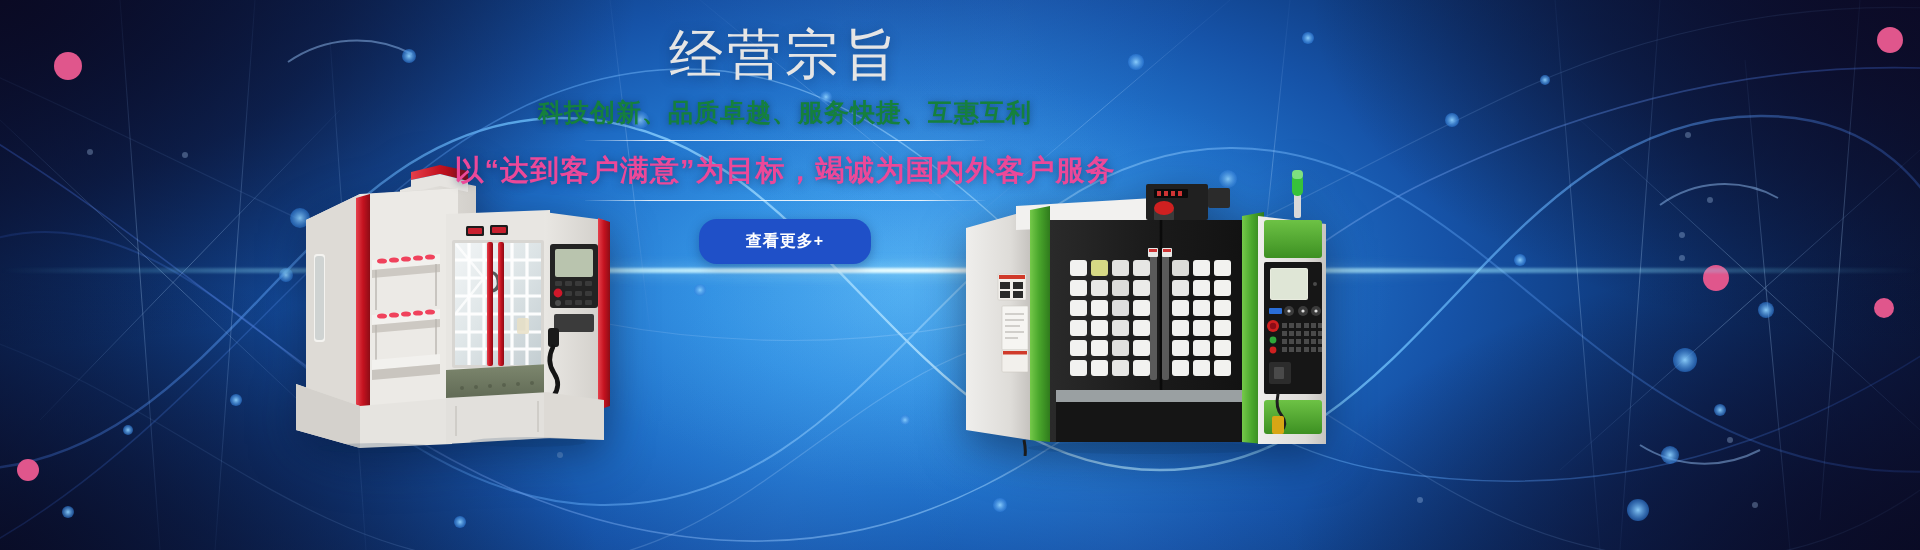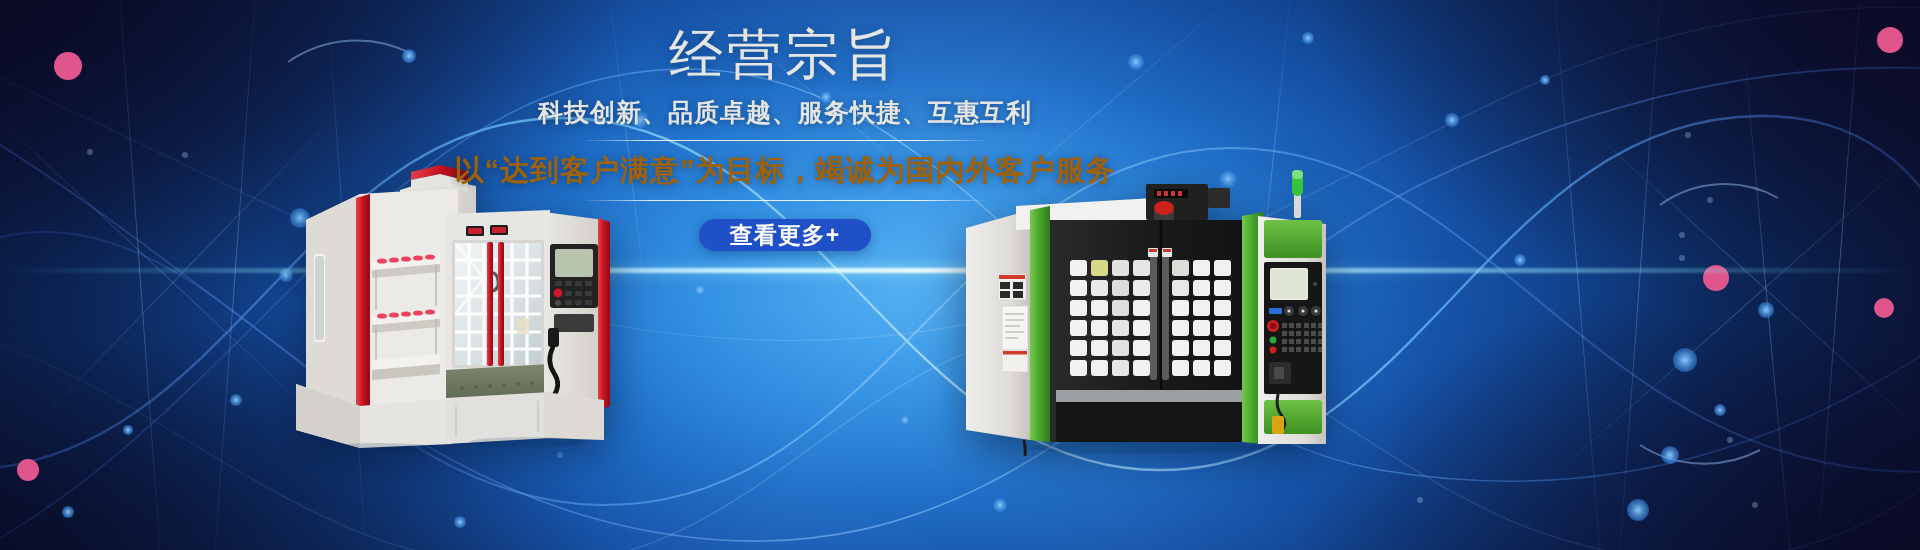--- a/index.html
+++ b/index.html
@@ -60,7 +60,7 @@
     white-space:nowrap;
   }
   .subtitle{
-    margin-top:10px;color:#e5e5e5;font-size:25px;line-height:32px;font-weight:700;
+    margin-top:10px;color:#15803d;font-size:25px;line-height:32px;font-weight:700;
     letter-spacing:1px;text-shadow:0 1px 7px rgba(5,30,70,.5);white-space:nowrap;
   }
   .rule{

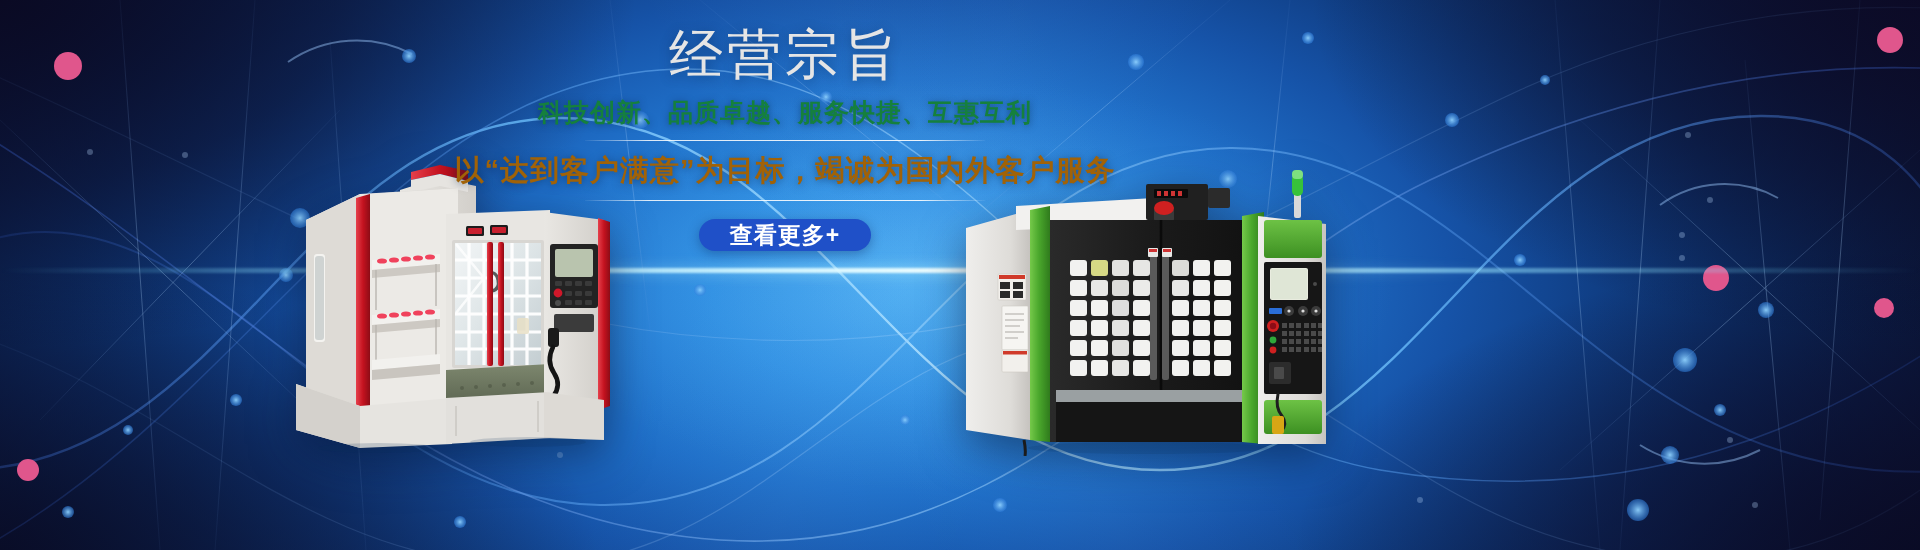--- a/index.html
+++ b/index.html
@@ -69,7 +69,7 @@
   }
   .rule.below{margin-top:11px;}
   .tagline{
-    margin-top:10px;color:#a16207;font-size:29px;line-height:38px;font-weight:700;
+    margin-top:10px;color:#ec4899;font-size:29px;line-height:38px;font-weight:700;
     letter-spacing:1px;text-shadow:0 1px 8px rgba(5,30,70,.5);white-space:nowrap;
   }
   .more-btn{

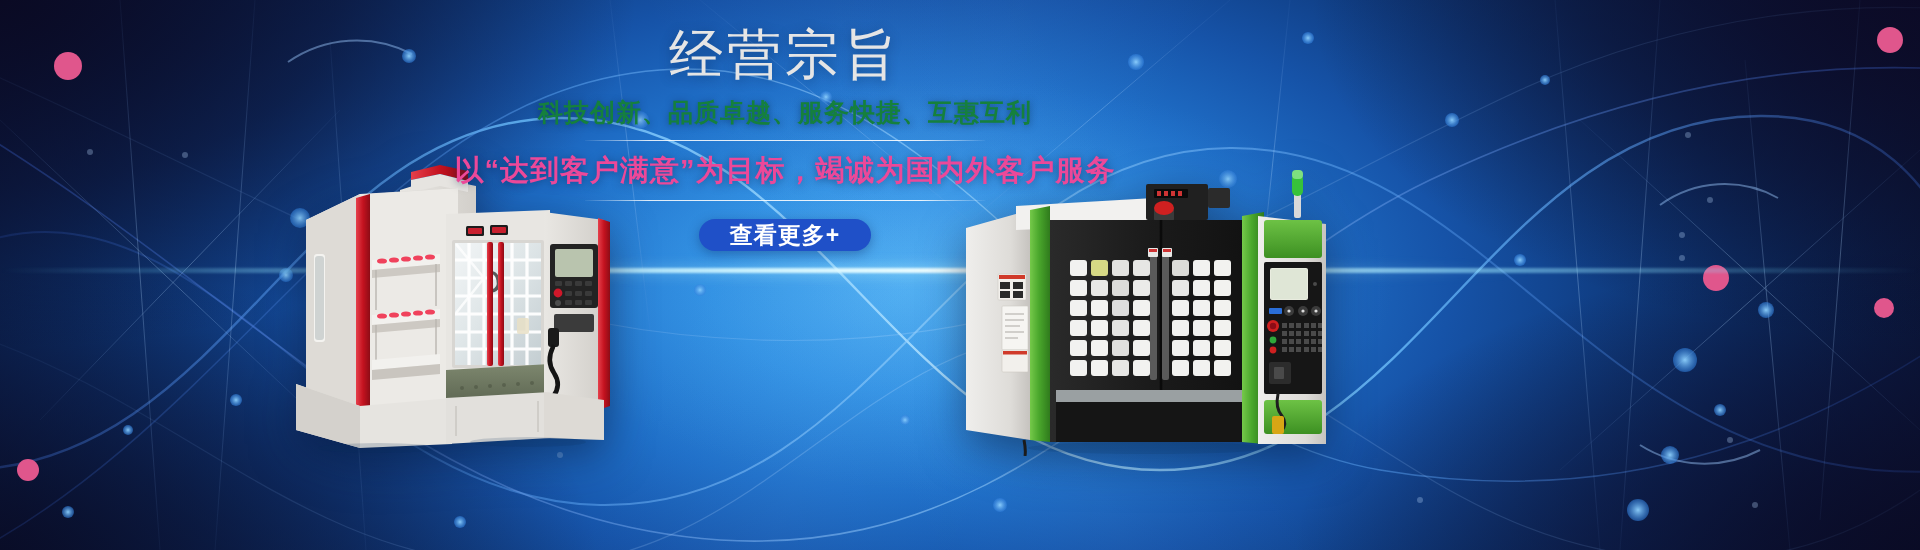--- a/index.html
+++ b/index.html
@@ -74,8 +74,8 @@
   }
   .more-btn{
     margin-top:18px;display:inline-flex;align-items:center;justify-content:center;
-    min-width:172px;height:32px;padding:4px 24px;border:none;border-radius:18px;
-    background:#1f50c8;color:#ffffff;font-size:23px;font-weight:700;letter-spacing:1px;
+    min-width:172px;height:45px;padding:4px 24px;border:none;border-radius:18px;
+    background:#1f50c8;color:#ffffff;font-size:16px;font-weight:700;letter-spacing:1px;
     font-family:inherit;cursor:pointer;box-shadow:0 3px 12px rgba(6,25,80,.35);
   }
 

